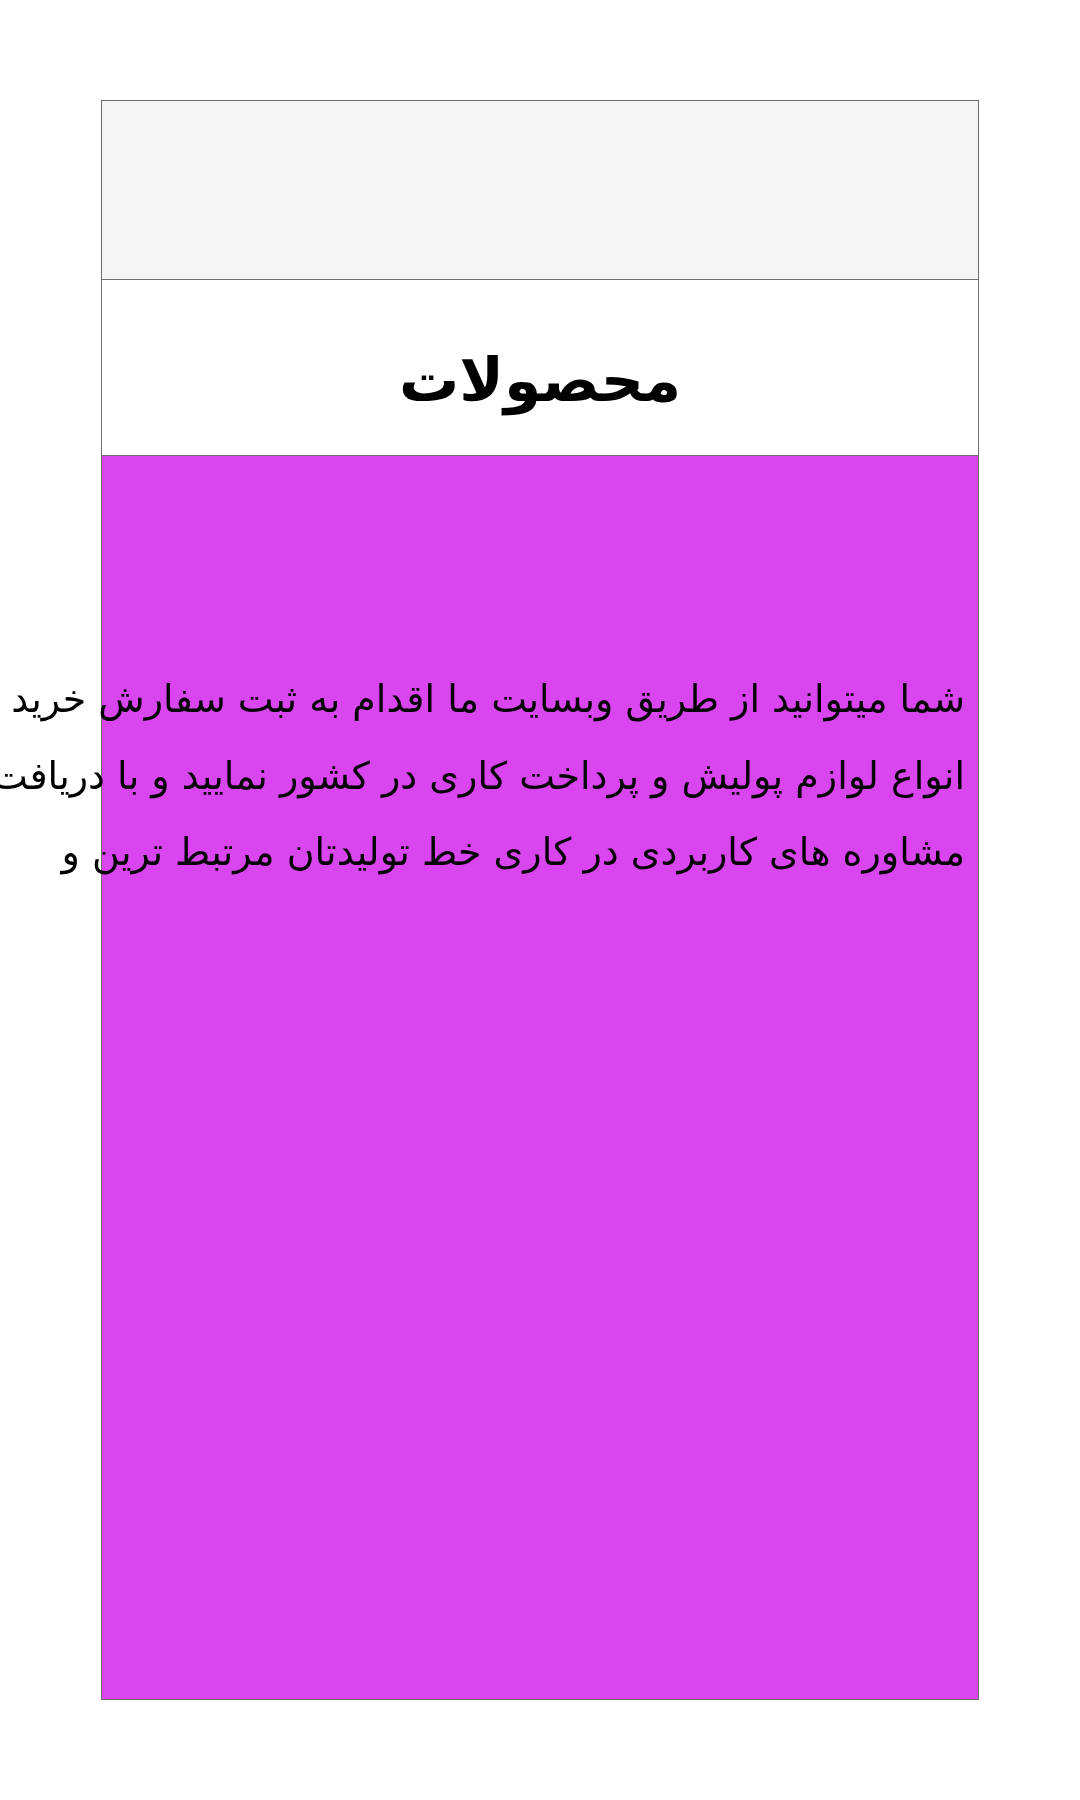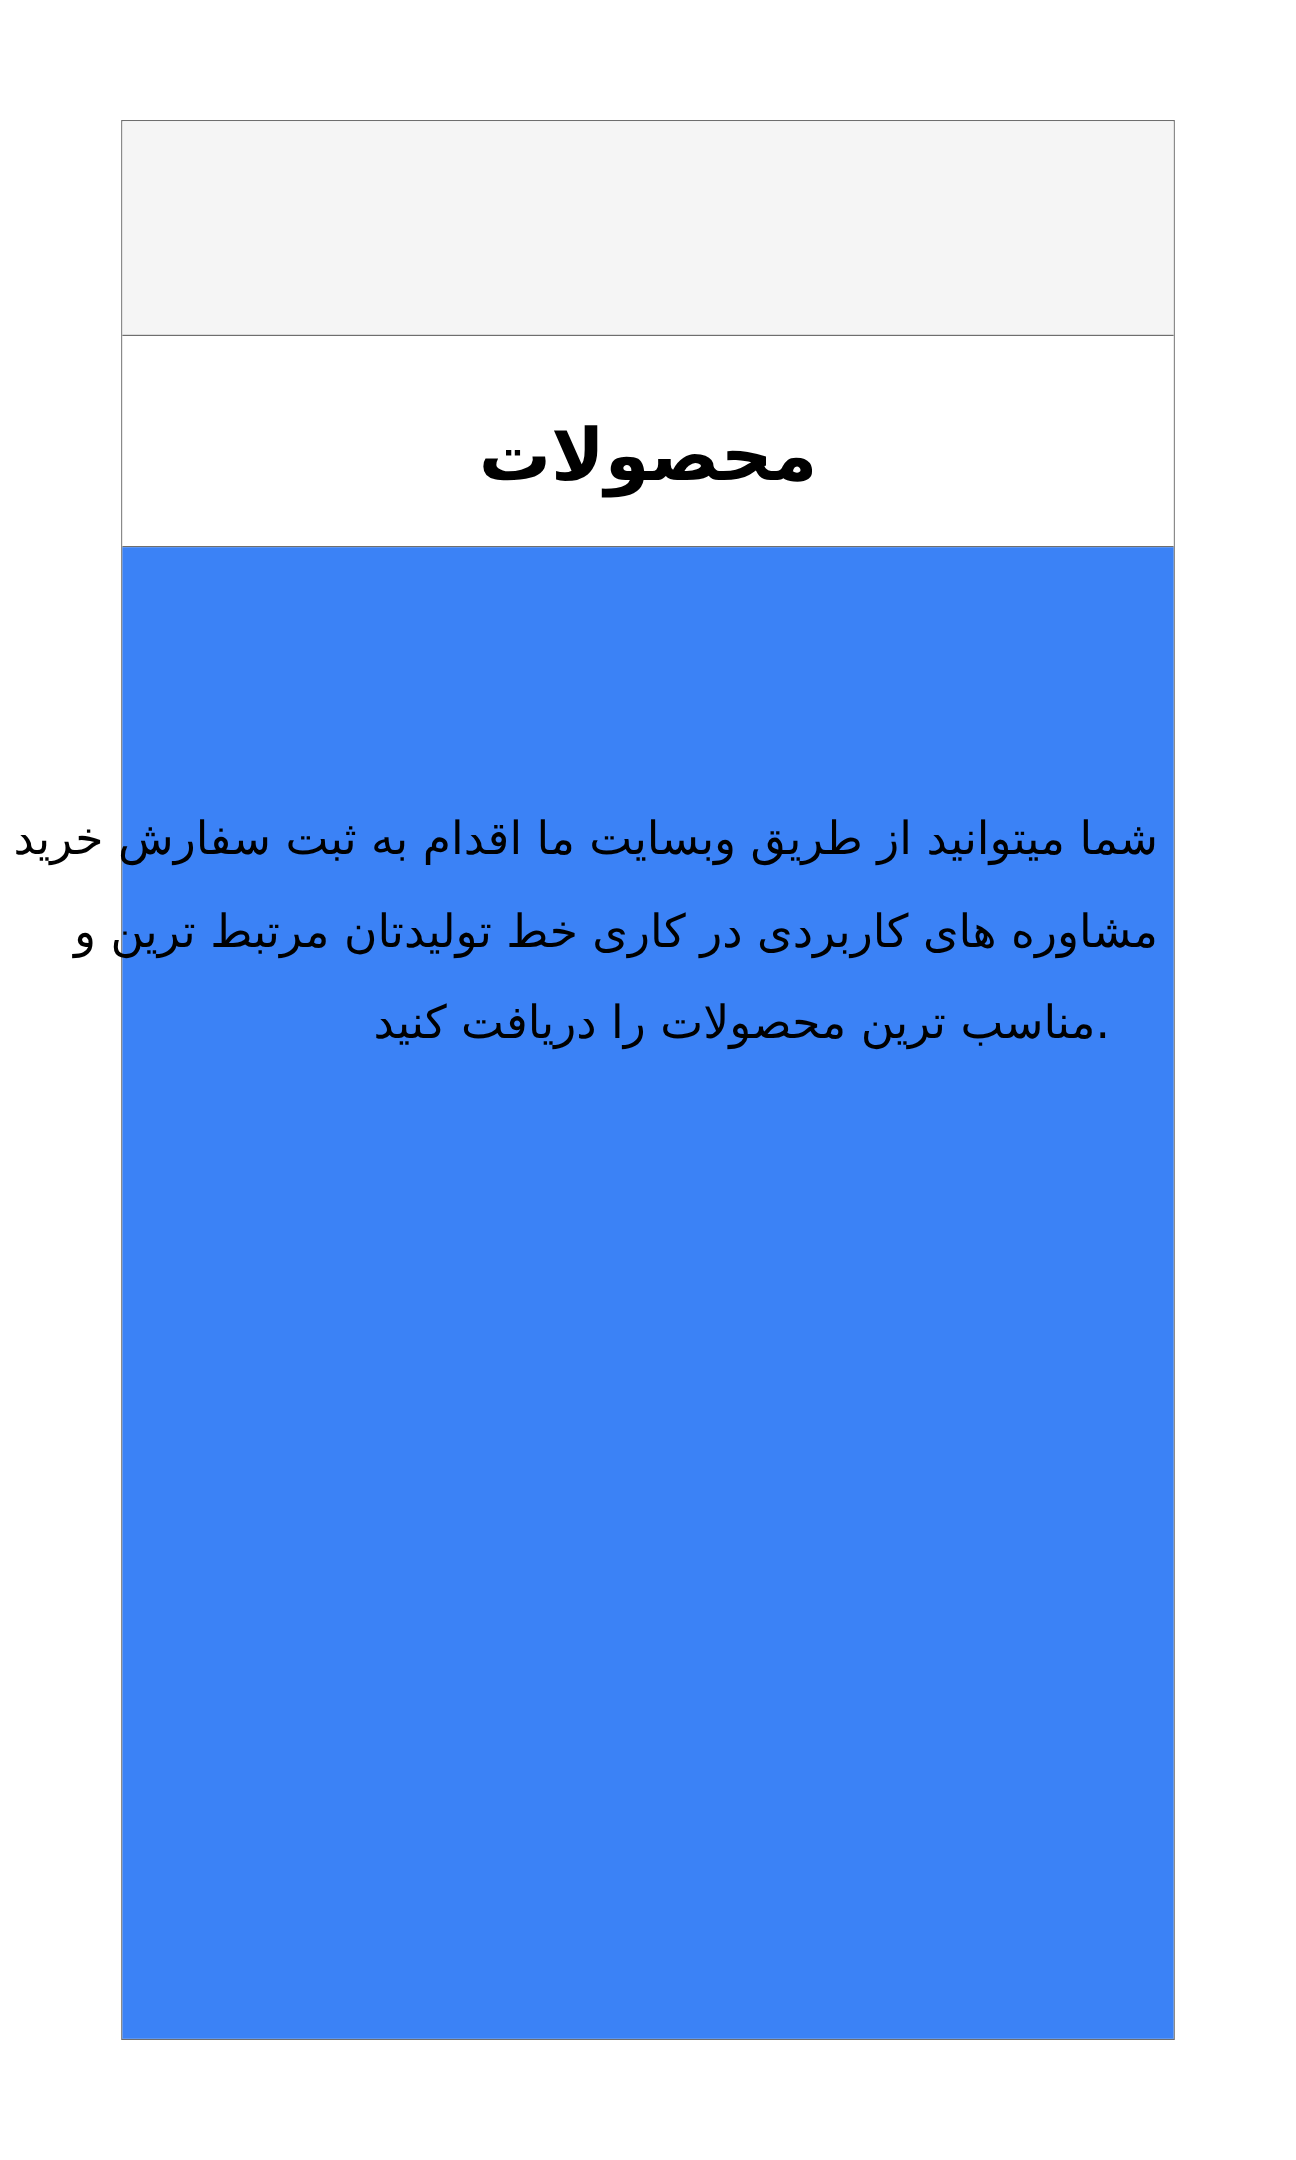--- a/index.html
+++ b/index.html
@@ -55,7 +55,7 @@
   }
   .content-section {
     flex: 1 1 auto;
-    background: #3b82f6;
+    background: #d946ef;
     box-sizing: border-box;
     padding: 205px 13px 0 40px;
     direction: rtl;

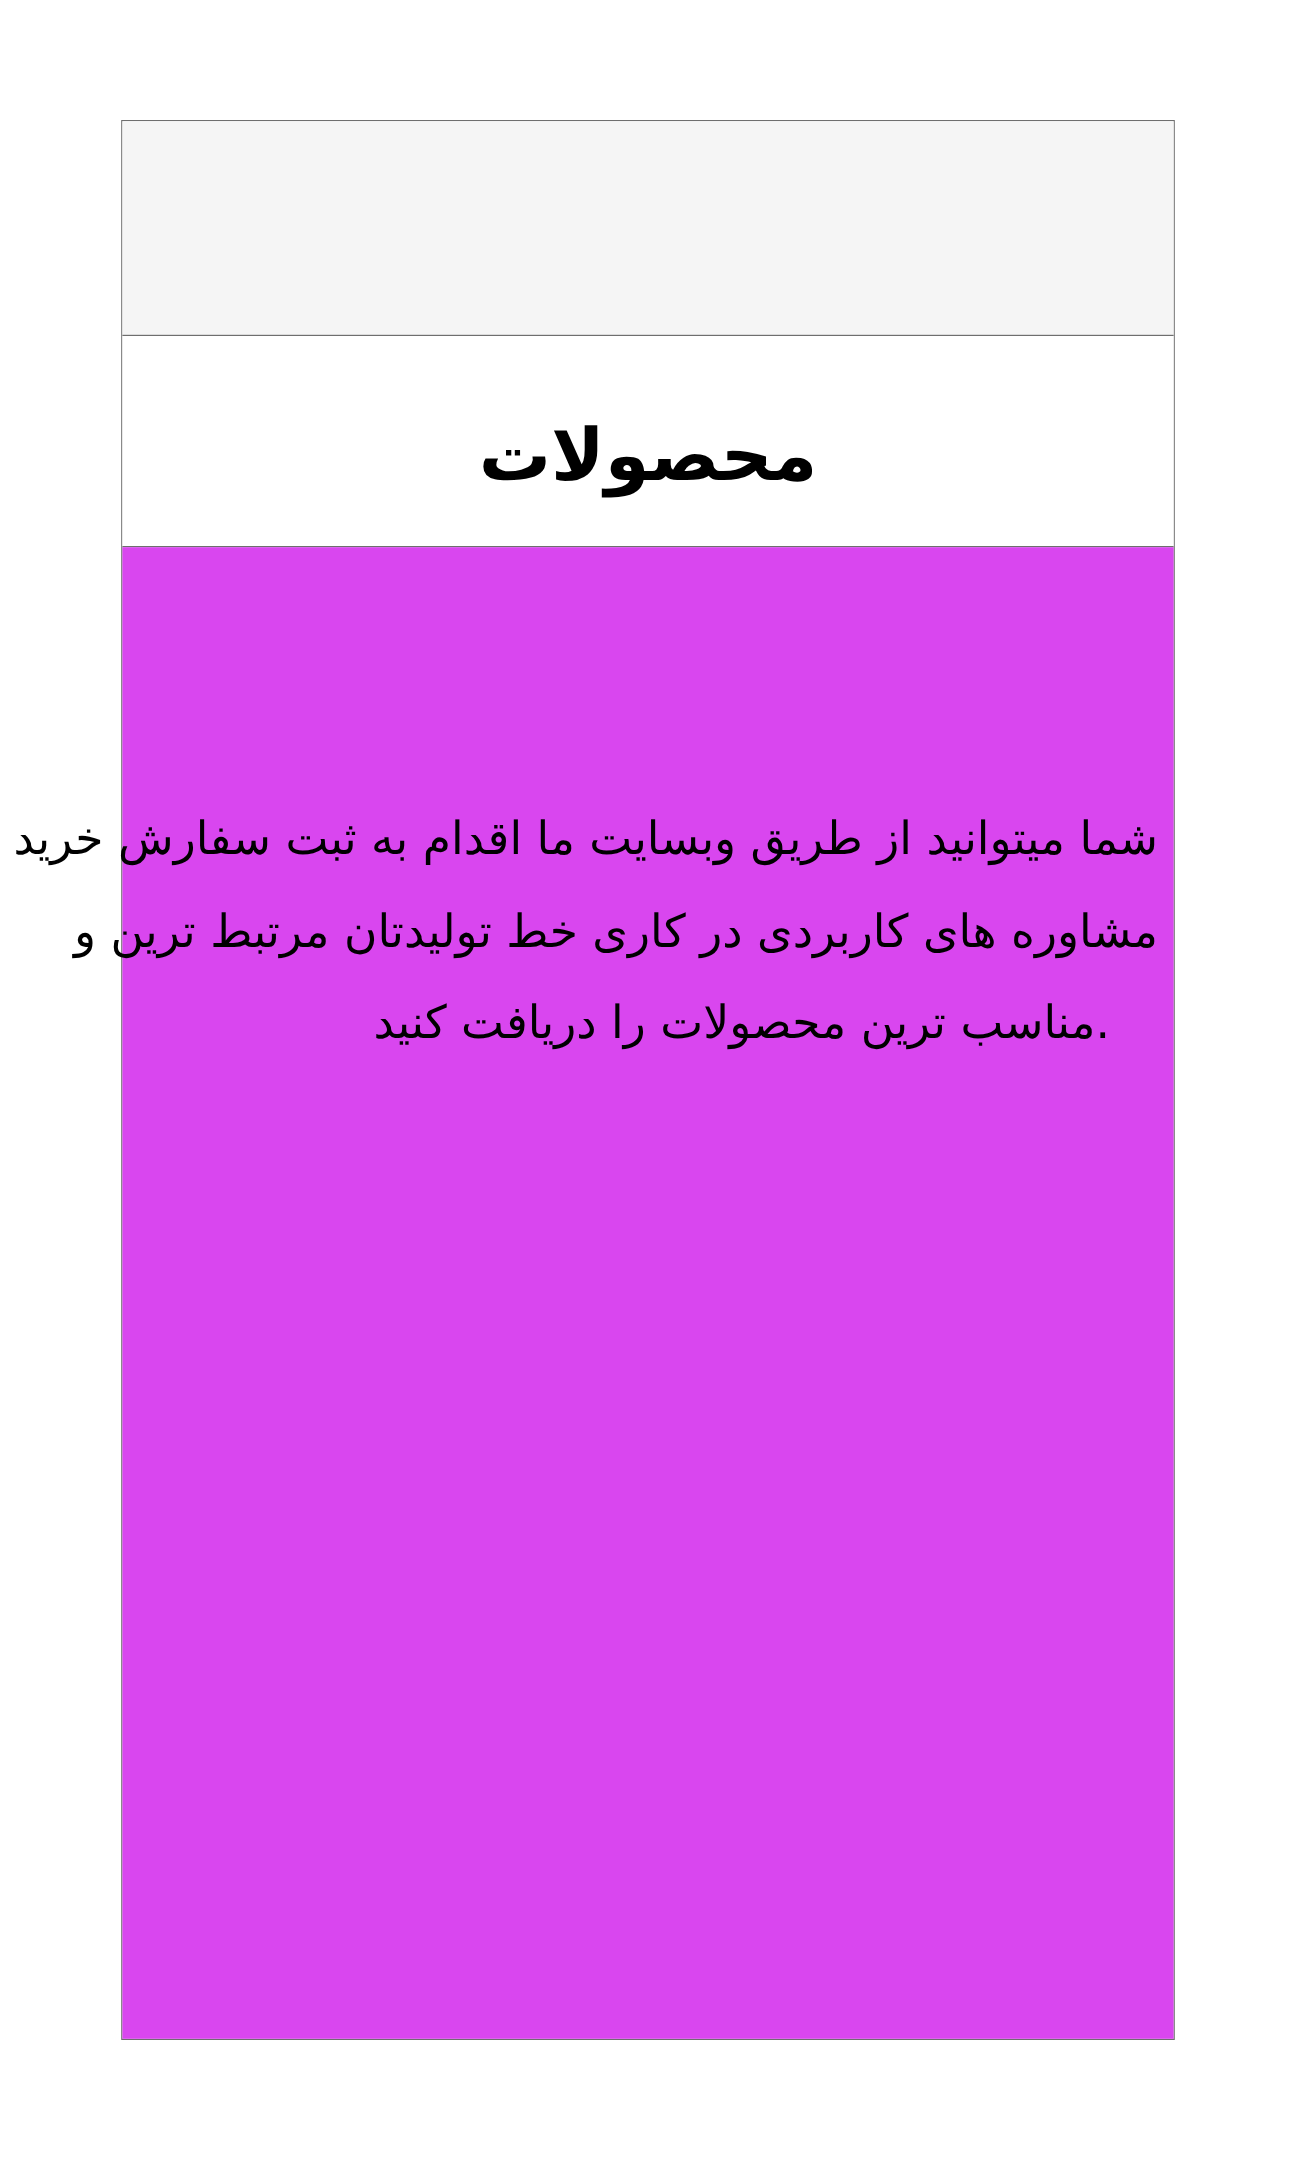--- a/index.html
+++ b/index.html
@@ -87,6 +87,7 @@
     <div class="content-section">
       <div>
         <div class="para-line">شما میتوانید از طریق وبسایت ما اقدام به ثبت سفارش خرید</div>
+        <div class="para-line">انواع لوازم پولیش و پرداخت کاری در کشور نمایید و با دریافت</div>
         <div class="para-line">مشاوره های کاربردی در کاری خط تولیدتان مرتبط ترین و</div>
         <div class="para-line last">.مناسب ترین محصولات را دریافت کنید</div>
       </div>

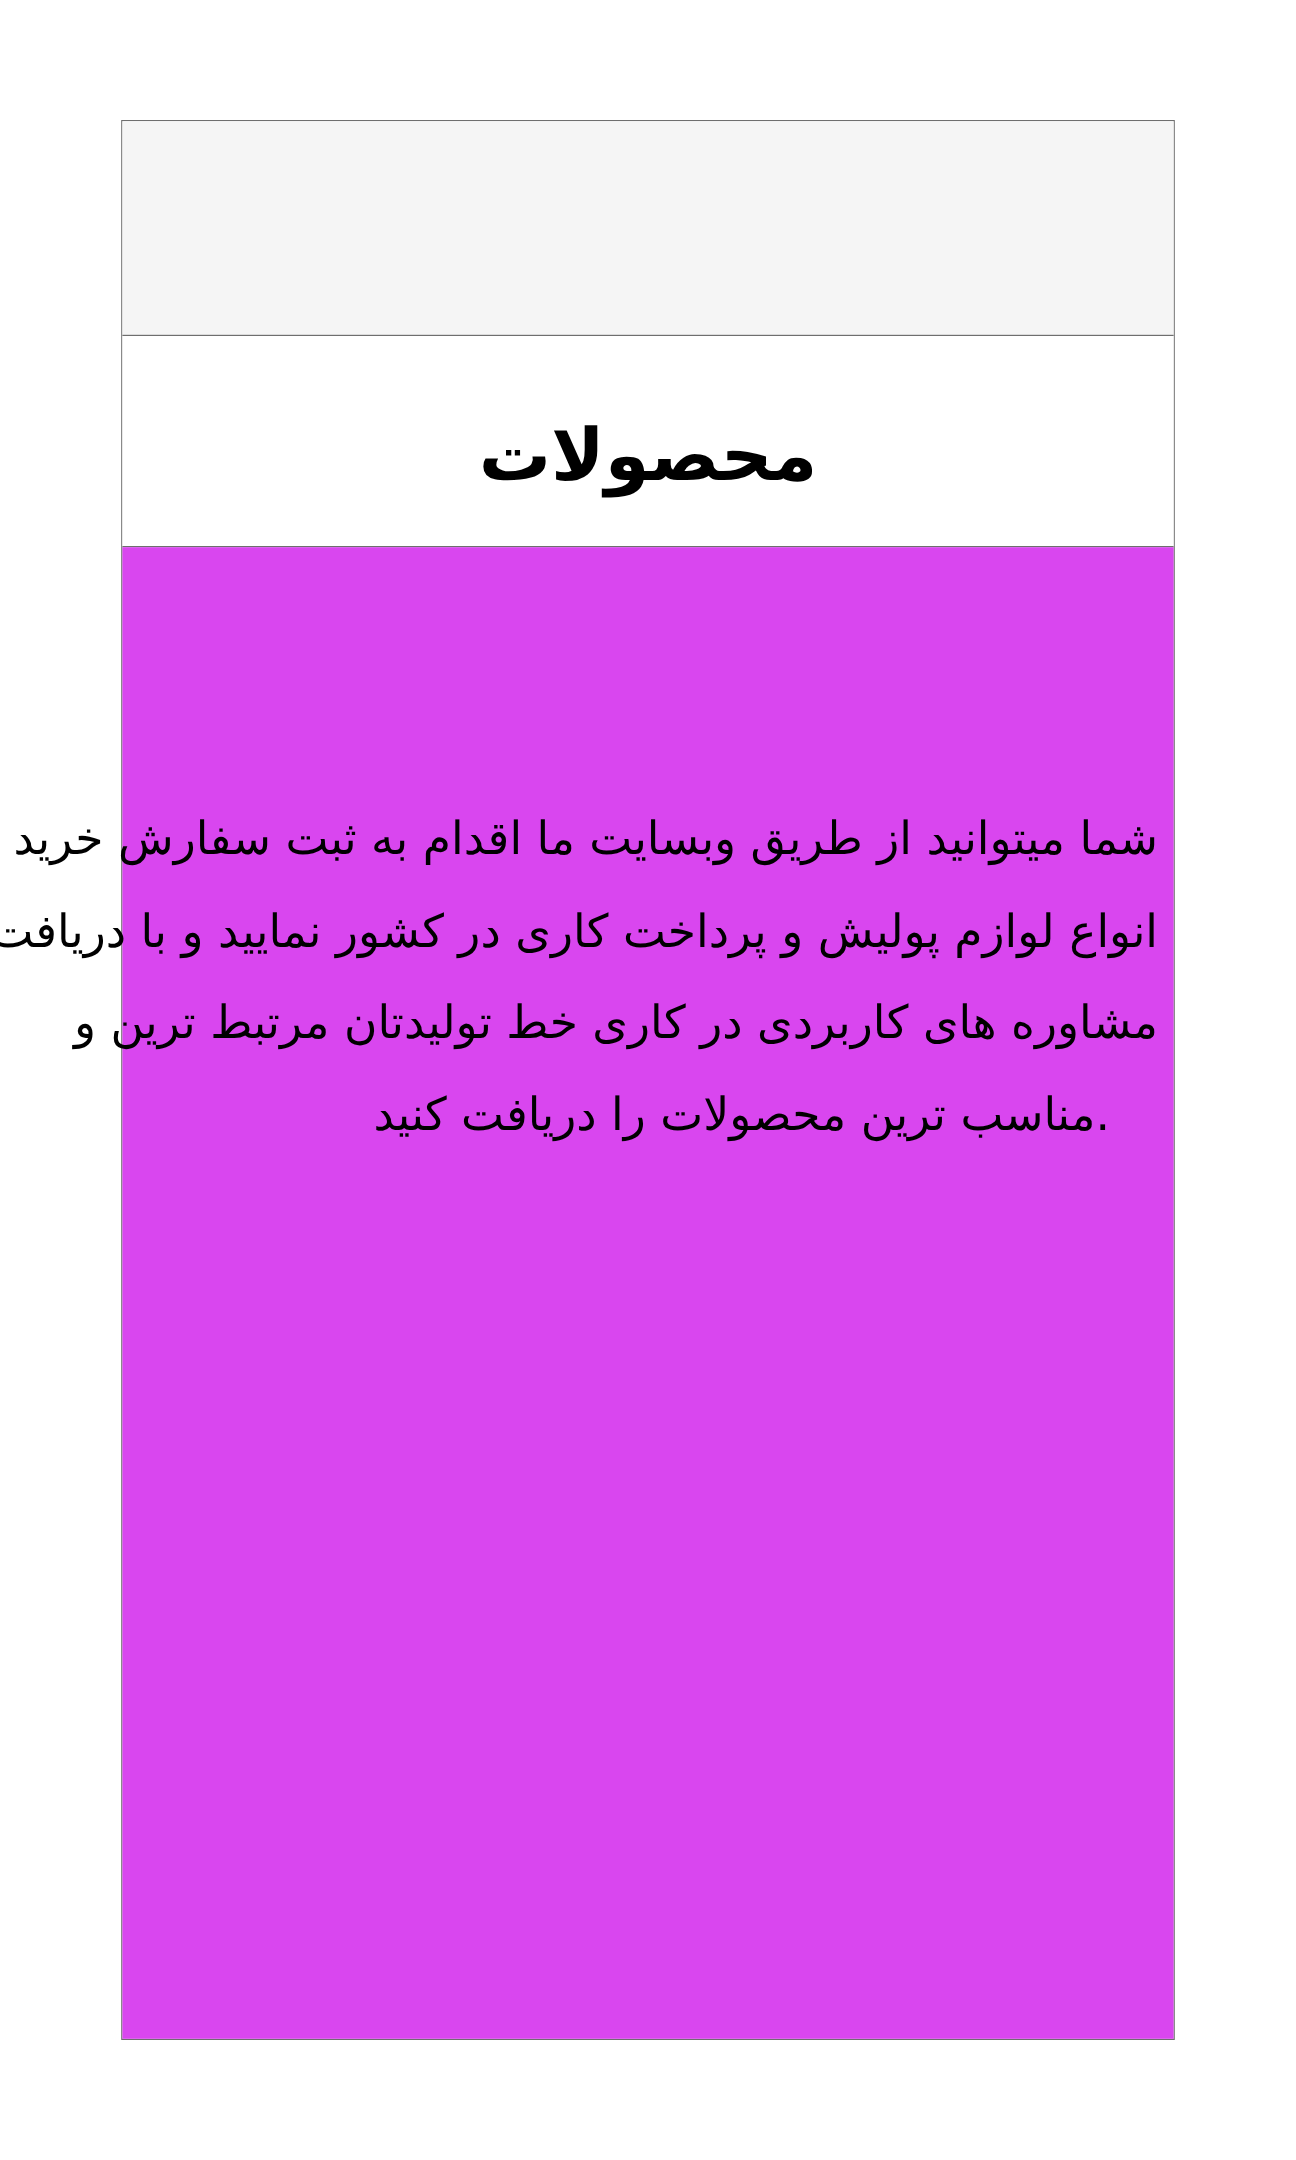--- a/index.html
+++ b/index.html
@@ -89,7 +89,6 @@
         <div class="para-line">شما میتوانید از طریق وبسایت ما اقدام به ثبت سفارش خرید</div>
         <div class="para-line">انواع لوازم پولیش و پرداخت کاری در کشور نمایید و با دریافت</div>
         <div class="para-line">مشاوره های کاربردی در کاری خط تولیدتان مرتبط ترین و</div>
-        <div class="para-line last">.مناسب ترین محصولات را دریافت کنید</div>
       </div>
     </div>
 

